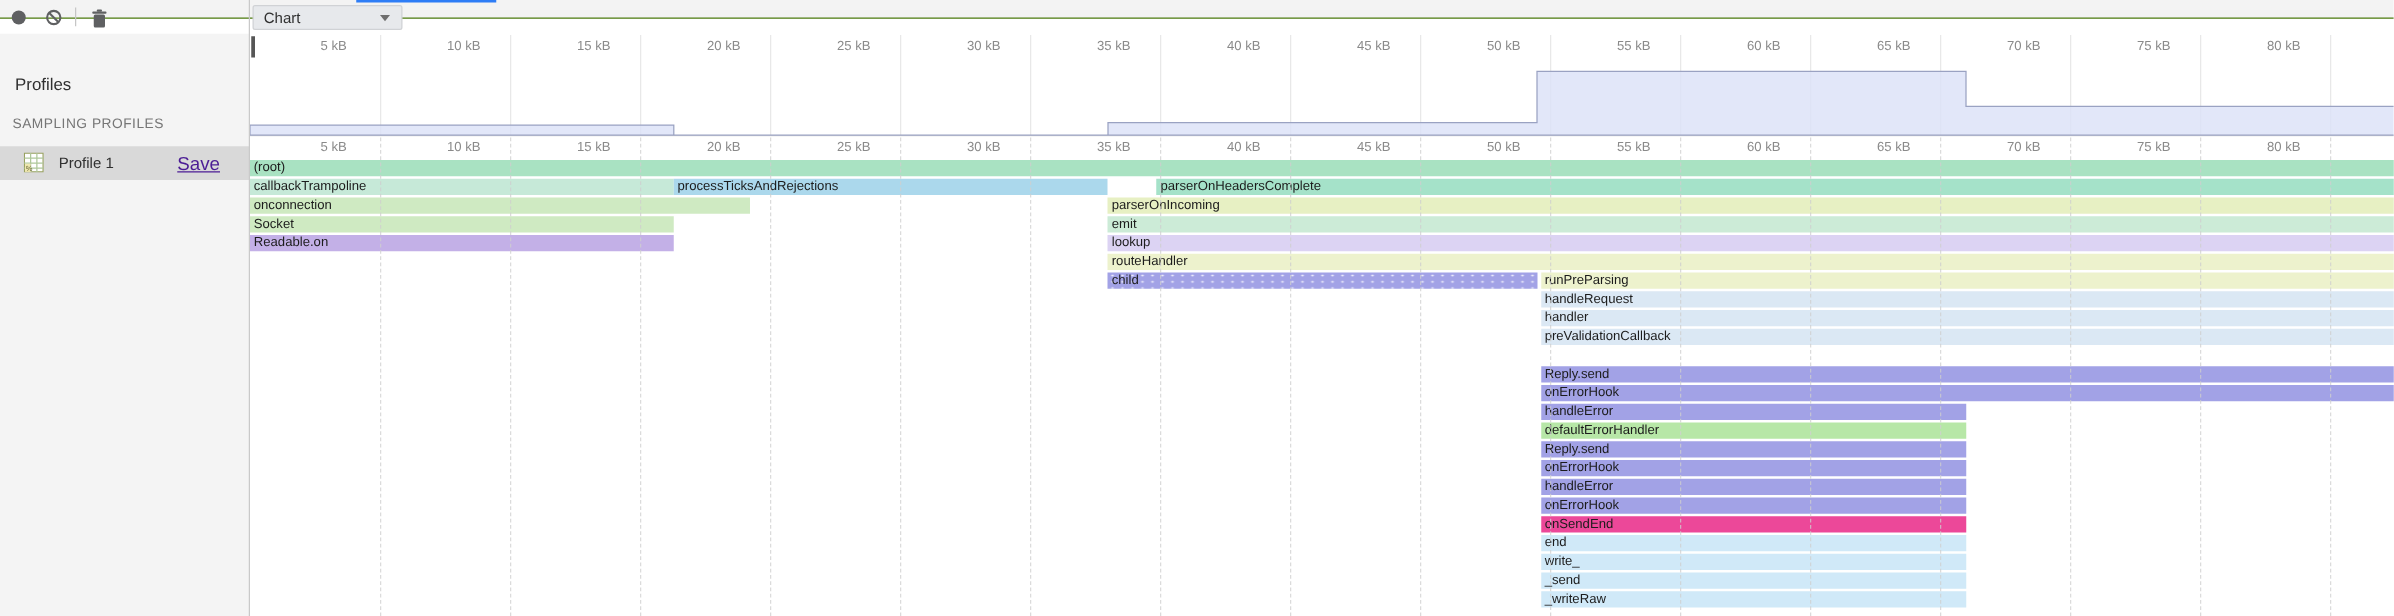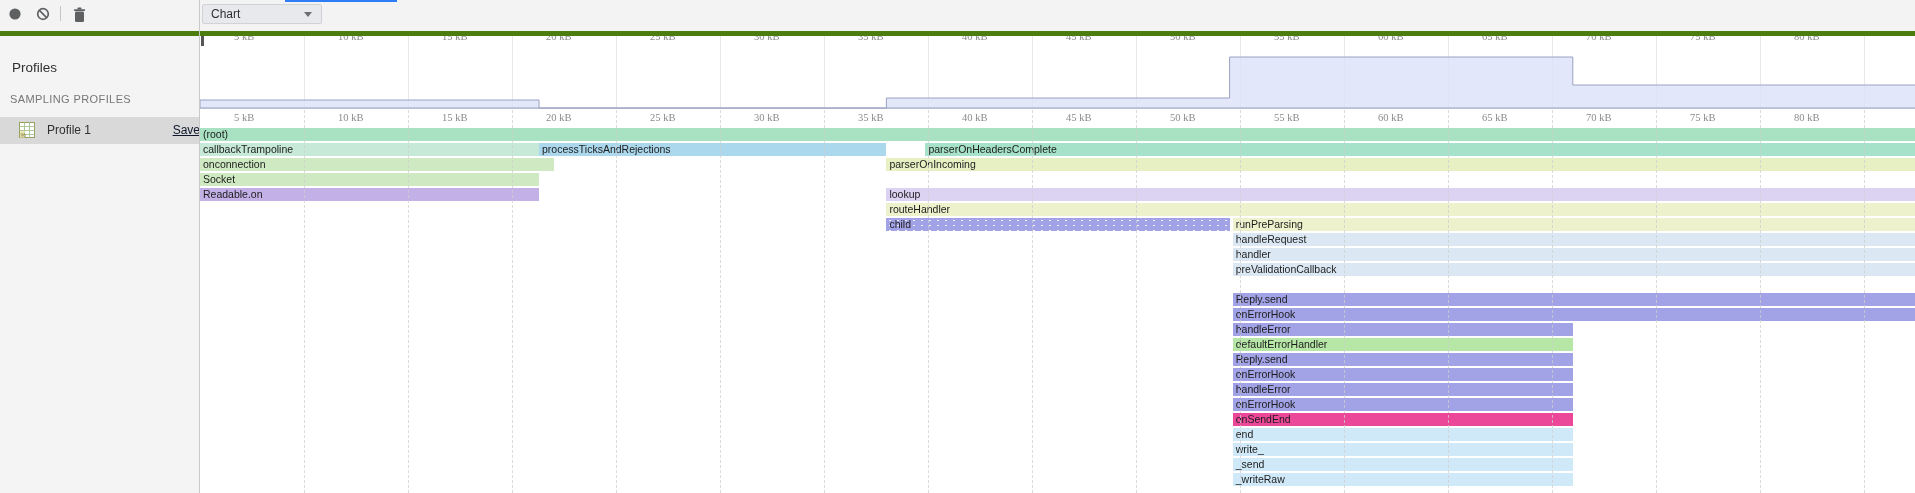--- a/index.html
+++ b/index.html
@@ -8,8 +8,8 @@
   #app { position:absolute; inset:0; width:1915px; height:493px; background:#fff; }
 
   
-  .toolbar { position:absolute; left:0; top:0; width:1915px; height:36px;
-             background:#f3f3f3; border-bottom:5px solid #4d7c0f; z-index:6; }
+  .toolbar { position:absolute; left:0; top:0; width:1915px; height:15px;
+             background:#f3f3f3; border-bottom:1px solid #4d7c0f; z-index:6; }
   .tab-indicator { position:absolute; left:285px; top:0; width:112px; height:2px; z-index:7; }
   .tbtn { position:absolute; top:7px; width:14px; height:14px; cursor:pointer; }
   .tbtn svg { display:block; }

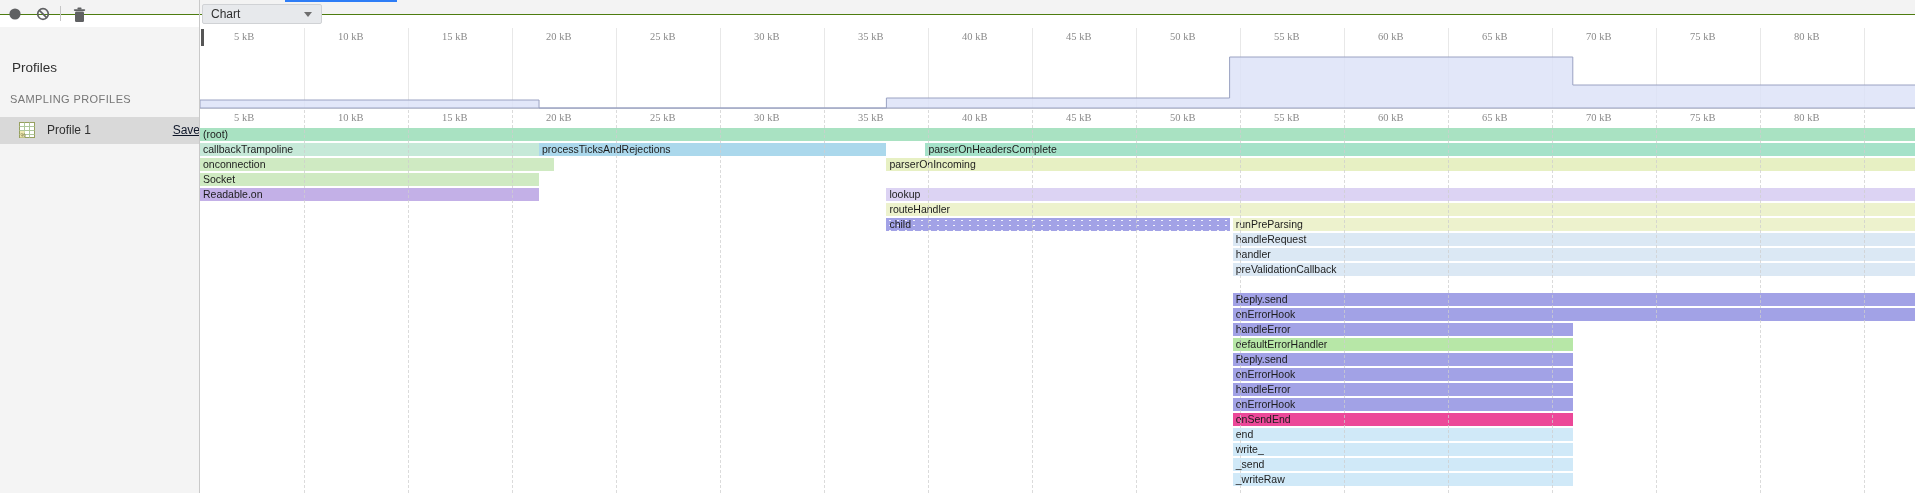--- a/index.html
+++ b/index.html
@@ -36,8 +36,8 @@
   .chart-pane { position:absolute; left:200px; top:27px; width:1715px; height:466px; background:#fff; }
   .grid-v { position:absolute; width:1px; background:#e8e8e8; z-index:1; }
   .grid-v.flame { background:none; border-left:1px dashed #cfcfcf; opacity:.75; z-index:3; }
-  .ruler-label { position:absolute; height:12px; width:66px; text-align:left;
-                 font-size:10.5px; color:#8a8a8a; z-index:4; white-space:nowrap;font-family:Liberation Serif, serif; }
+  .ruler-label { position:absolute; height:12px; width:66px; text-align:center;
+                 font-size:10.5px; color:#8a8a8a; z-index:4; white-space:nowrap; }
   #overview-svg { position:absolute; left:0; top:1px; z-index:2; }
   .overview-wrap { position:absolute; left:0; top:1px; width:1715px; height:80px; }
   .overview-sep { position:absolute; left:0; top:81px; width:1715px; height:1px; background:#dcdcdc; }

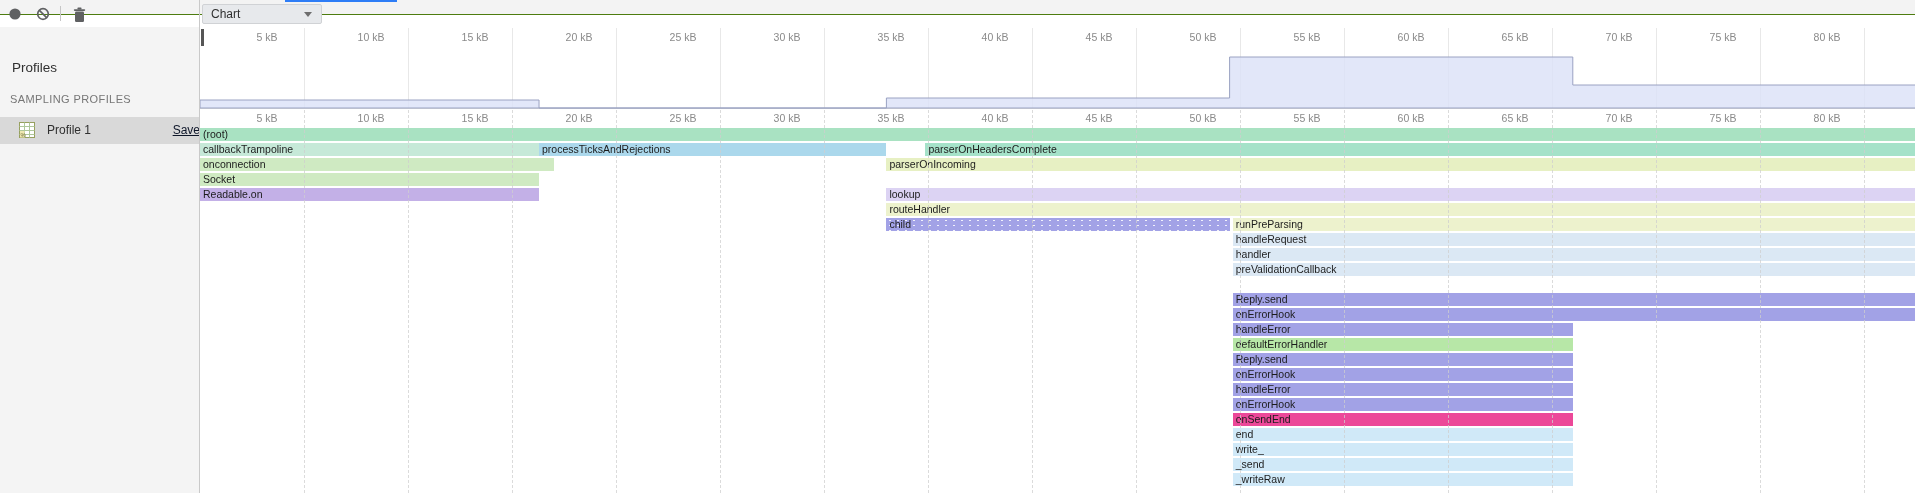--- a/index.html
+++ b/index.html
@@ -29,7 +29,7 @@
   .profile-row { position:absolute; left:0; top:90px; width:200px; height:27px; background:#d9d9d9; cursor:pointer; }
   .profile-icon { position:absolute; left:19px; top:5px; width:16px; height:16px; }
   .profile-name { position:absolute; left:47px; top:6px; font-size:12px; color:#303030; }
-  .save-link { position:absolute; right:0; top:6px; font-size:12px; color:#0f172a;
+  .save-link { position:absolute; right:24px; top:6px; font-size:15px; color:#4c1d95;
                text-decoration:underline; cursor:pointer; }
 
   

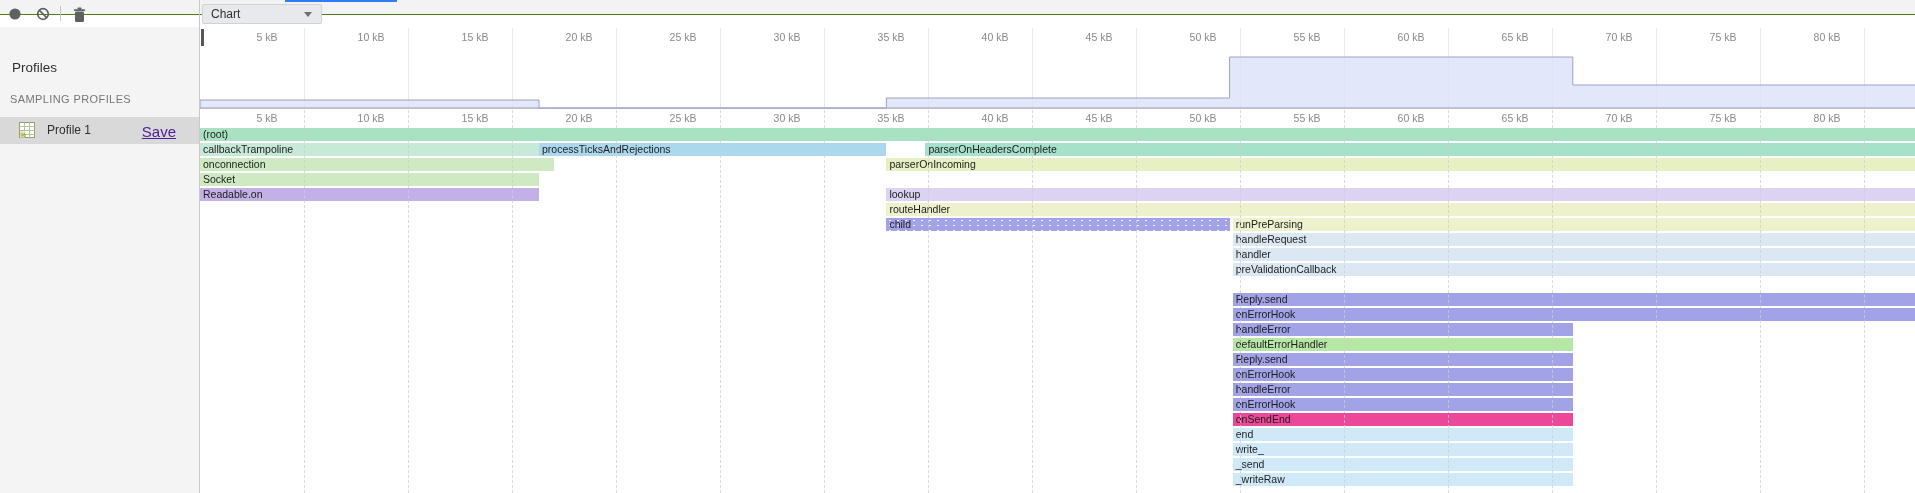--- a/index.html
+++ b/index.html
@@ -118,7 +118,7 @@
         <div class="flame-bar" title="callbackTrampoline" style="left: 0px; top: 33px; width: 339.04px; height: 13px; background-color: rgb(198, 233, 216);">callbackTrampoline</div>
         <div class="flame-bar" title="processTicksAndRejections" style="left: 339.04px; top: 33px; width: 347.36px; height: 13px; background-color: rgb(171, 216, 236);">processTicksAndRejections</div>
         <div class="flame-bar" title="parserOnHeadersComplete" style="left: 686.4px; top: 33px; width: 1029.6px; height: 13px; background-color: rgb(165, 226, 201); margin-left: 39px;">parserOnHeadersComplete</div>
-        <div class="flame-bar" title="onconnection" style="left: 0px; top: 48px; width: 354px; height: 13px; background-color: rgb(207, 234, 194);">onconnection</div>
+        <div class="flame-bar" title="onconnection" style="left: 0px; top: 48px; width: 400px; height: 13px; background-color: rgb(207, 234, 194);">onconnection</div>
         <div class="flame-bar" title="parserOnIncoming" style="left: 686.4px; top: 48px; width: 1029.6px; height: 13px; background-color: rgb(231, 240, 195);">parserOnIncoming</div>
         <div class="flame-bar" title="Socket" style="left: 0px; top: 63px; width: 339.04px; height: 13px; background-color: rgb(207, 234, 194);">Socket</div>
         <div class="flame-bar" title="Readable.on" style="left: 0px; top: 78px; width: 339.04px; height: 13px; background-color: rgb(195, 176, 231);">Readable.on</div>

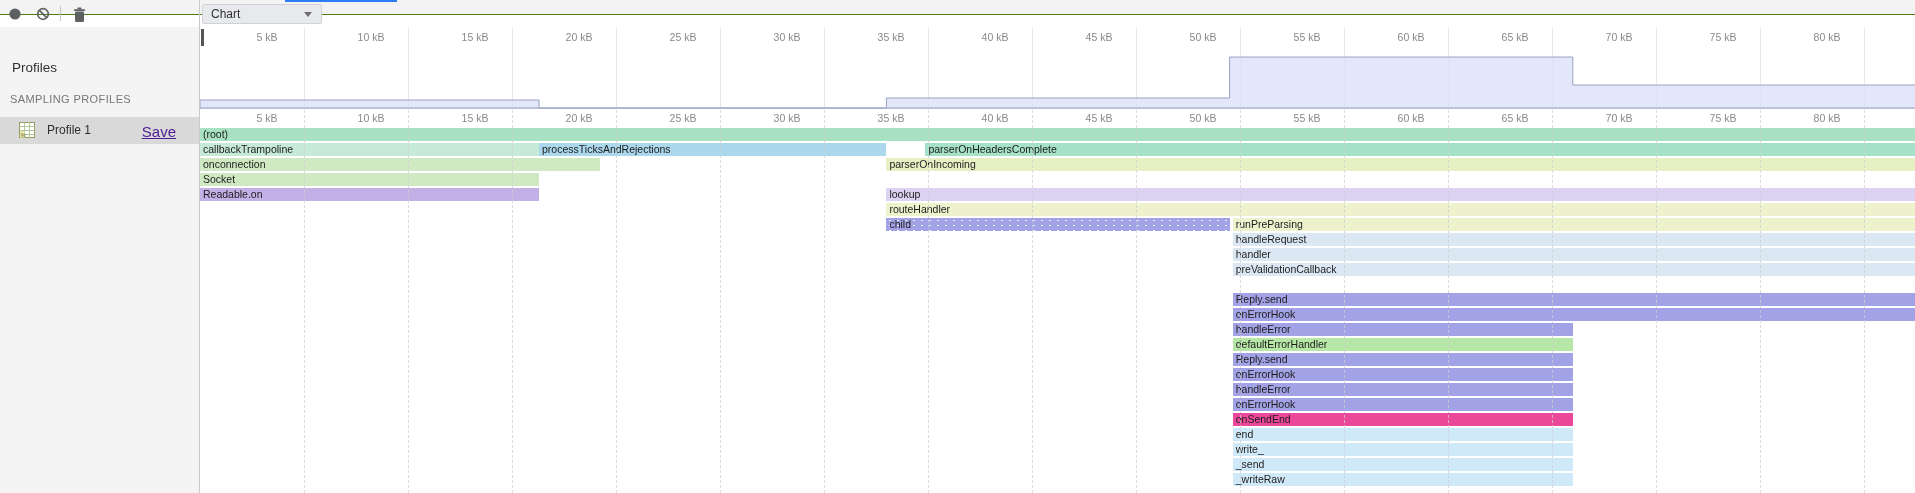--- a/index.html
+++ b/index.html
@@ -121,6 +121,7 @@
         <div class="flame-bar" title="onconnection" style="left: 0px; top: 48px; width: 400px; height: 13px; background-color: rgb(207, 234, 194);">onconnection</div>
         <div class="flame-bar" title="parserOnIncoming" style="left: 686.4px; top: 48px; width: 1029.6px; height: 13px; background-color: rgb(231, 240, 195);">parserOnIncoming</div>
         <div class="flame-bar" title="Socket" style="left: 0px; top: 63px; width: 339.04px; height: 13px; background-color: rgb(207, 234, 194);">Socket</div>
+        <div class="flame-bar" title="emit" style="left: 686.4px; top: 63px; width: 1029.6px; height: 13px; background-color: rgb(204, 235, 215);">emit</div>
         <div class="flame-bar" title="Readable.on" style="left: 0px; top: 78px; width: 339.04px; height: 13px; background-color: rgb(195, 176, 231);">Readable.on</div>
         <div class="flame-bar" title="lookup" style="left: 686.4px; top: 78px; width: 1029.6px; height: 13px; background-color: rgb(220, 211, 243);">lookup</div>
         <div class="flame-bar" title="routeHandler" style="left: 686.4px; top: 93px; width: 1029.6px; height: 13px; background-color: rgb(237, 242, 205);">routeHandler</div>

